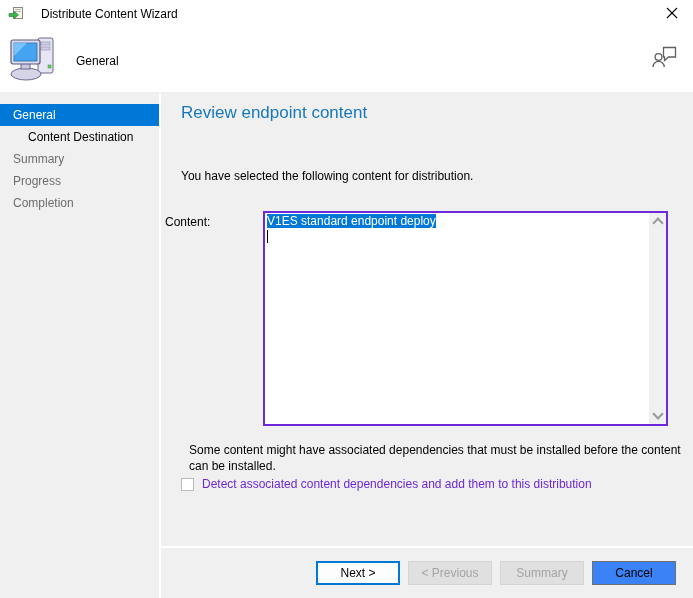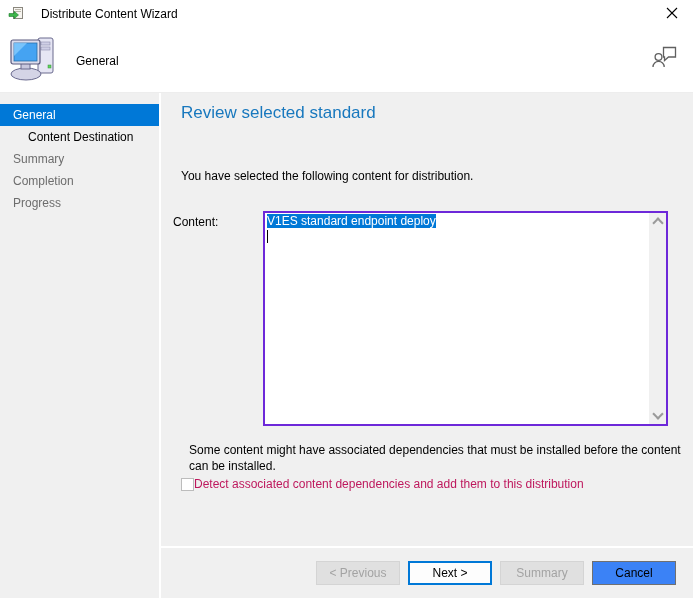--- a/index.html
+++ b/index.html
@@ -181,7 +181,7 @@
     <div class="main-col">
       <div class="main-content">
 
-        <h1 class="page-heading">Review selected standard</h1>
+        <h1 class="page-heading">Review endpoint content</h1>
 
         <p class="intro-text">You have selected the following content for distribution.</p>
 

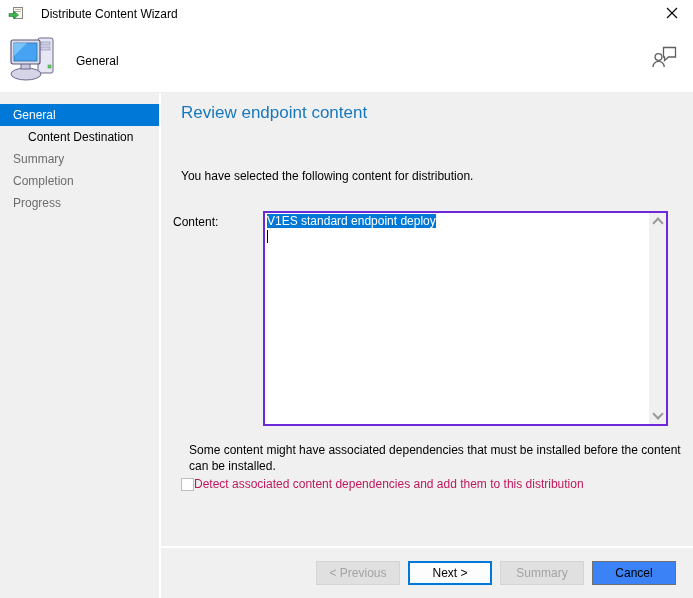--- a/index.html
+++ b/index.html
@@ -169,10 +169,10 @@
         <span>Summary</span>
       </div>
       <div class="sidebar-item">
+        <span>Progress</span>
+      </div>
+      <div class="sidebar-item">
         <span>Completion</span>
-      </div>
-      <div class="sidebar-item">
-        <span>Progress</span>
       </div>
     </div>
 

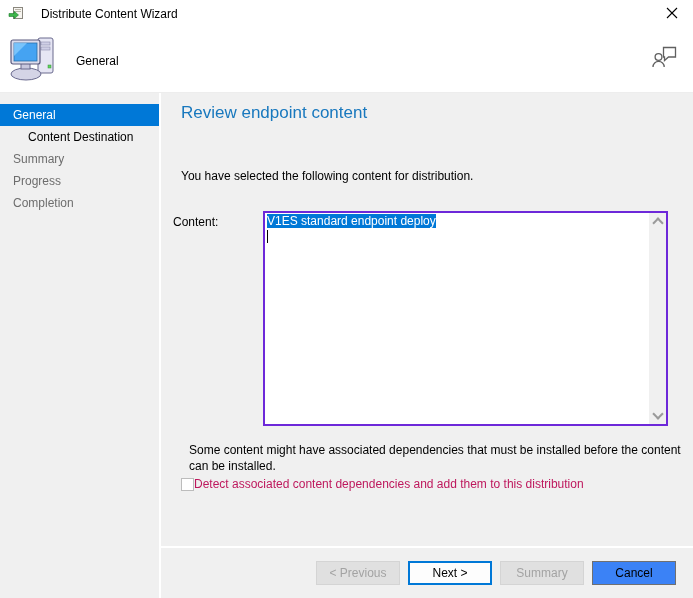--- a/index.html
+++ b/index.html
@@ -57,7 +57,7 @@
     font-size: 17px; font-weight: normal; color: #1878be; margin: 0;
   }
   .intro-text { position: absolute; left: 20px; top: 76px; margin: 0; }
-  .content-label { position: absolute; left: 12px; top: 122px; }
+  .content-label { position: absolute; left: 4px; top: 122px; }
   .content-box {
     position: absolute; left: 102px; top: 118px;
     width: 405px; height: 215px;

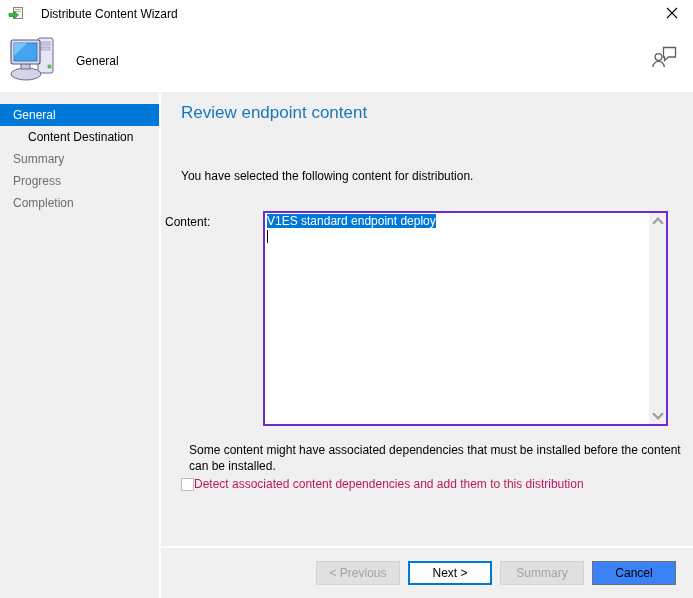--- a/index.html
+++ b/index.html
@@ -83,7 +83,7 @@
     border: 1px solid #bcbcbc; background: #ffffff;
     display: inline-block;
   }
-  .checkbox-label { color: #be185d; }
+  .checkbox-label { margin-left: 8px; color: #6d28d9; }
   
   .footer {
     height: 52px;

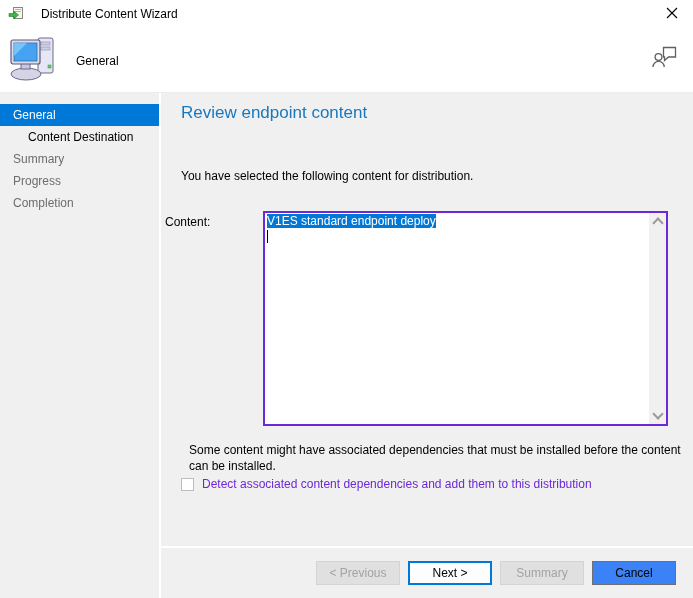--- a/index.html
+++ b/index.html
@@ -213,8 +213,8 @@
       </div>
 
       <div class="footer">
+        <button class="btn default">Next &gt;</button>
         <button class="btn disabled">&lt; Previous</button>
-        <button class="btn default">Next &gt;</button>
         <button class="btn disabled">Summary</button>
         <button class="btn normal">Cancel</button>
       </div>

